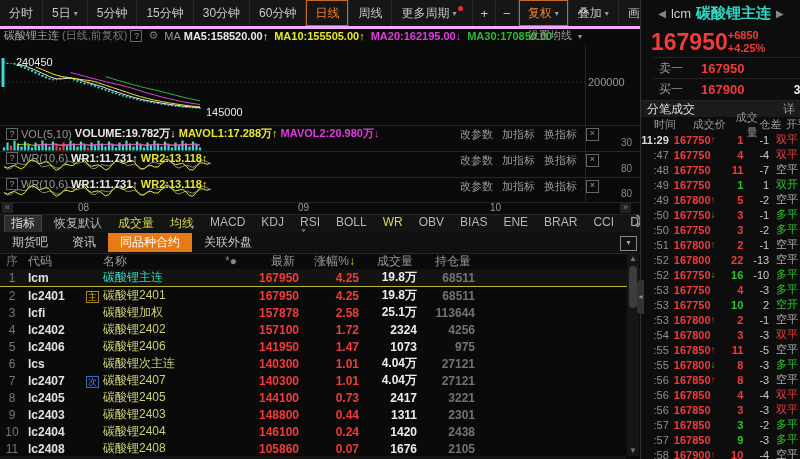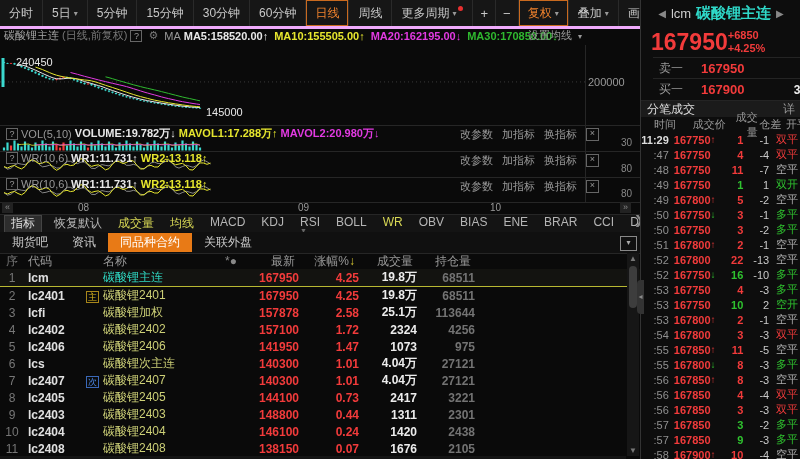--- a/index.html
+++ b/index.html
@@ -568,7 +568,7 @@
         <span class="c-code">lc2408</span>
         <span class="c-bdg"></span>
         <span class="c-name">碳酸锂2408</span>
-        <span class="c-last">138150</span>
+        <span class="c-last">105860</span>
         <span class="c-pct">0.07</span>
         <span class="c-vol">1676</span>
         <span class="c-oi">2105</span>

